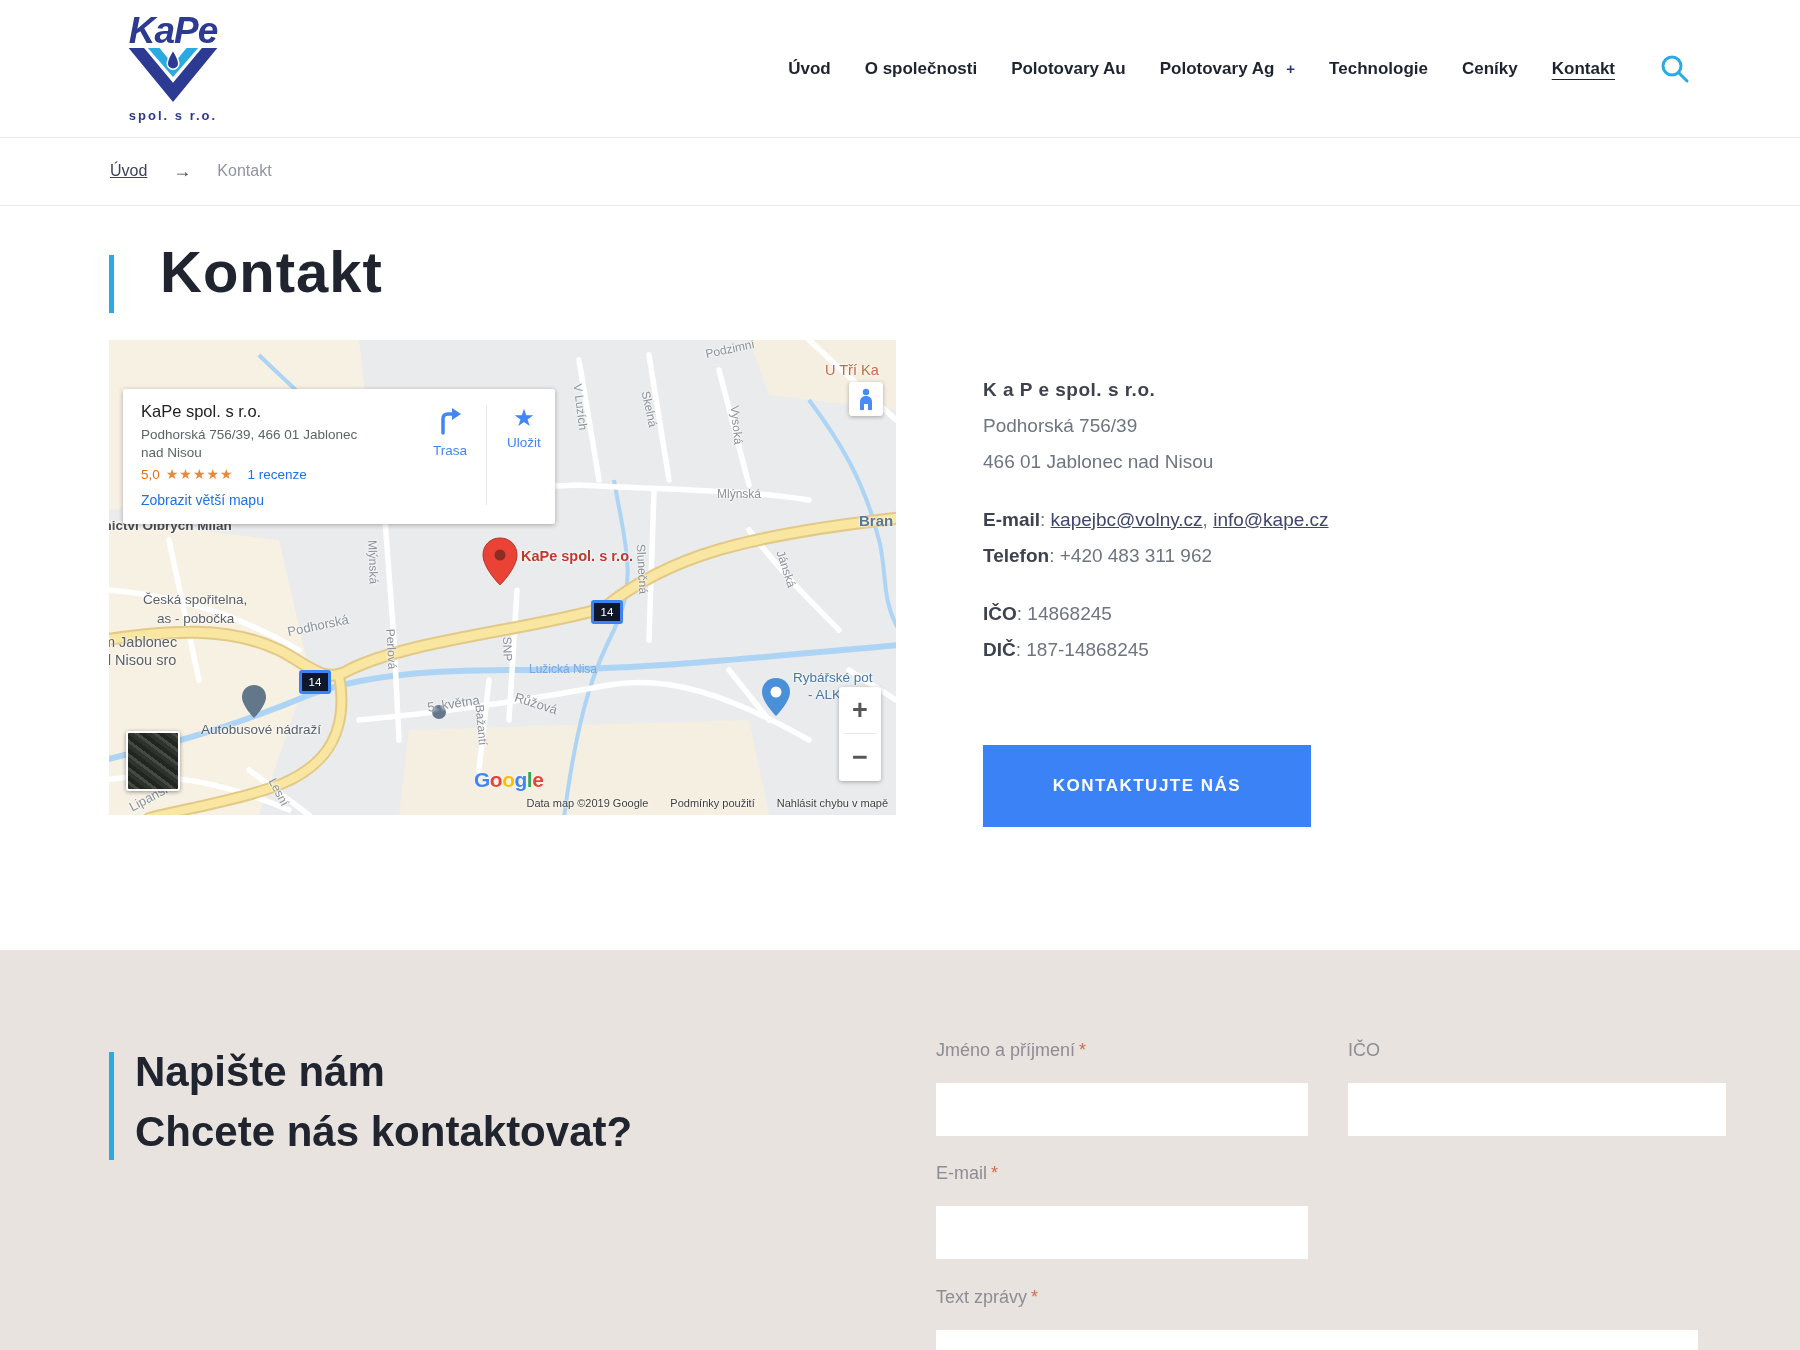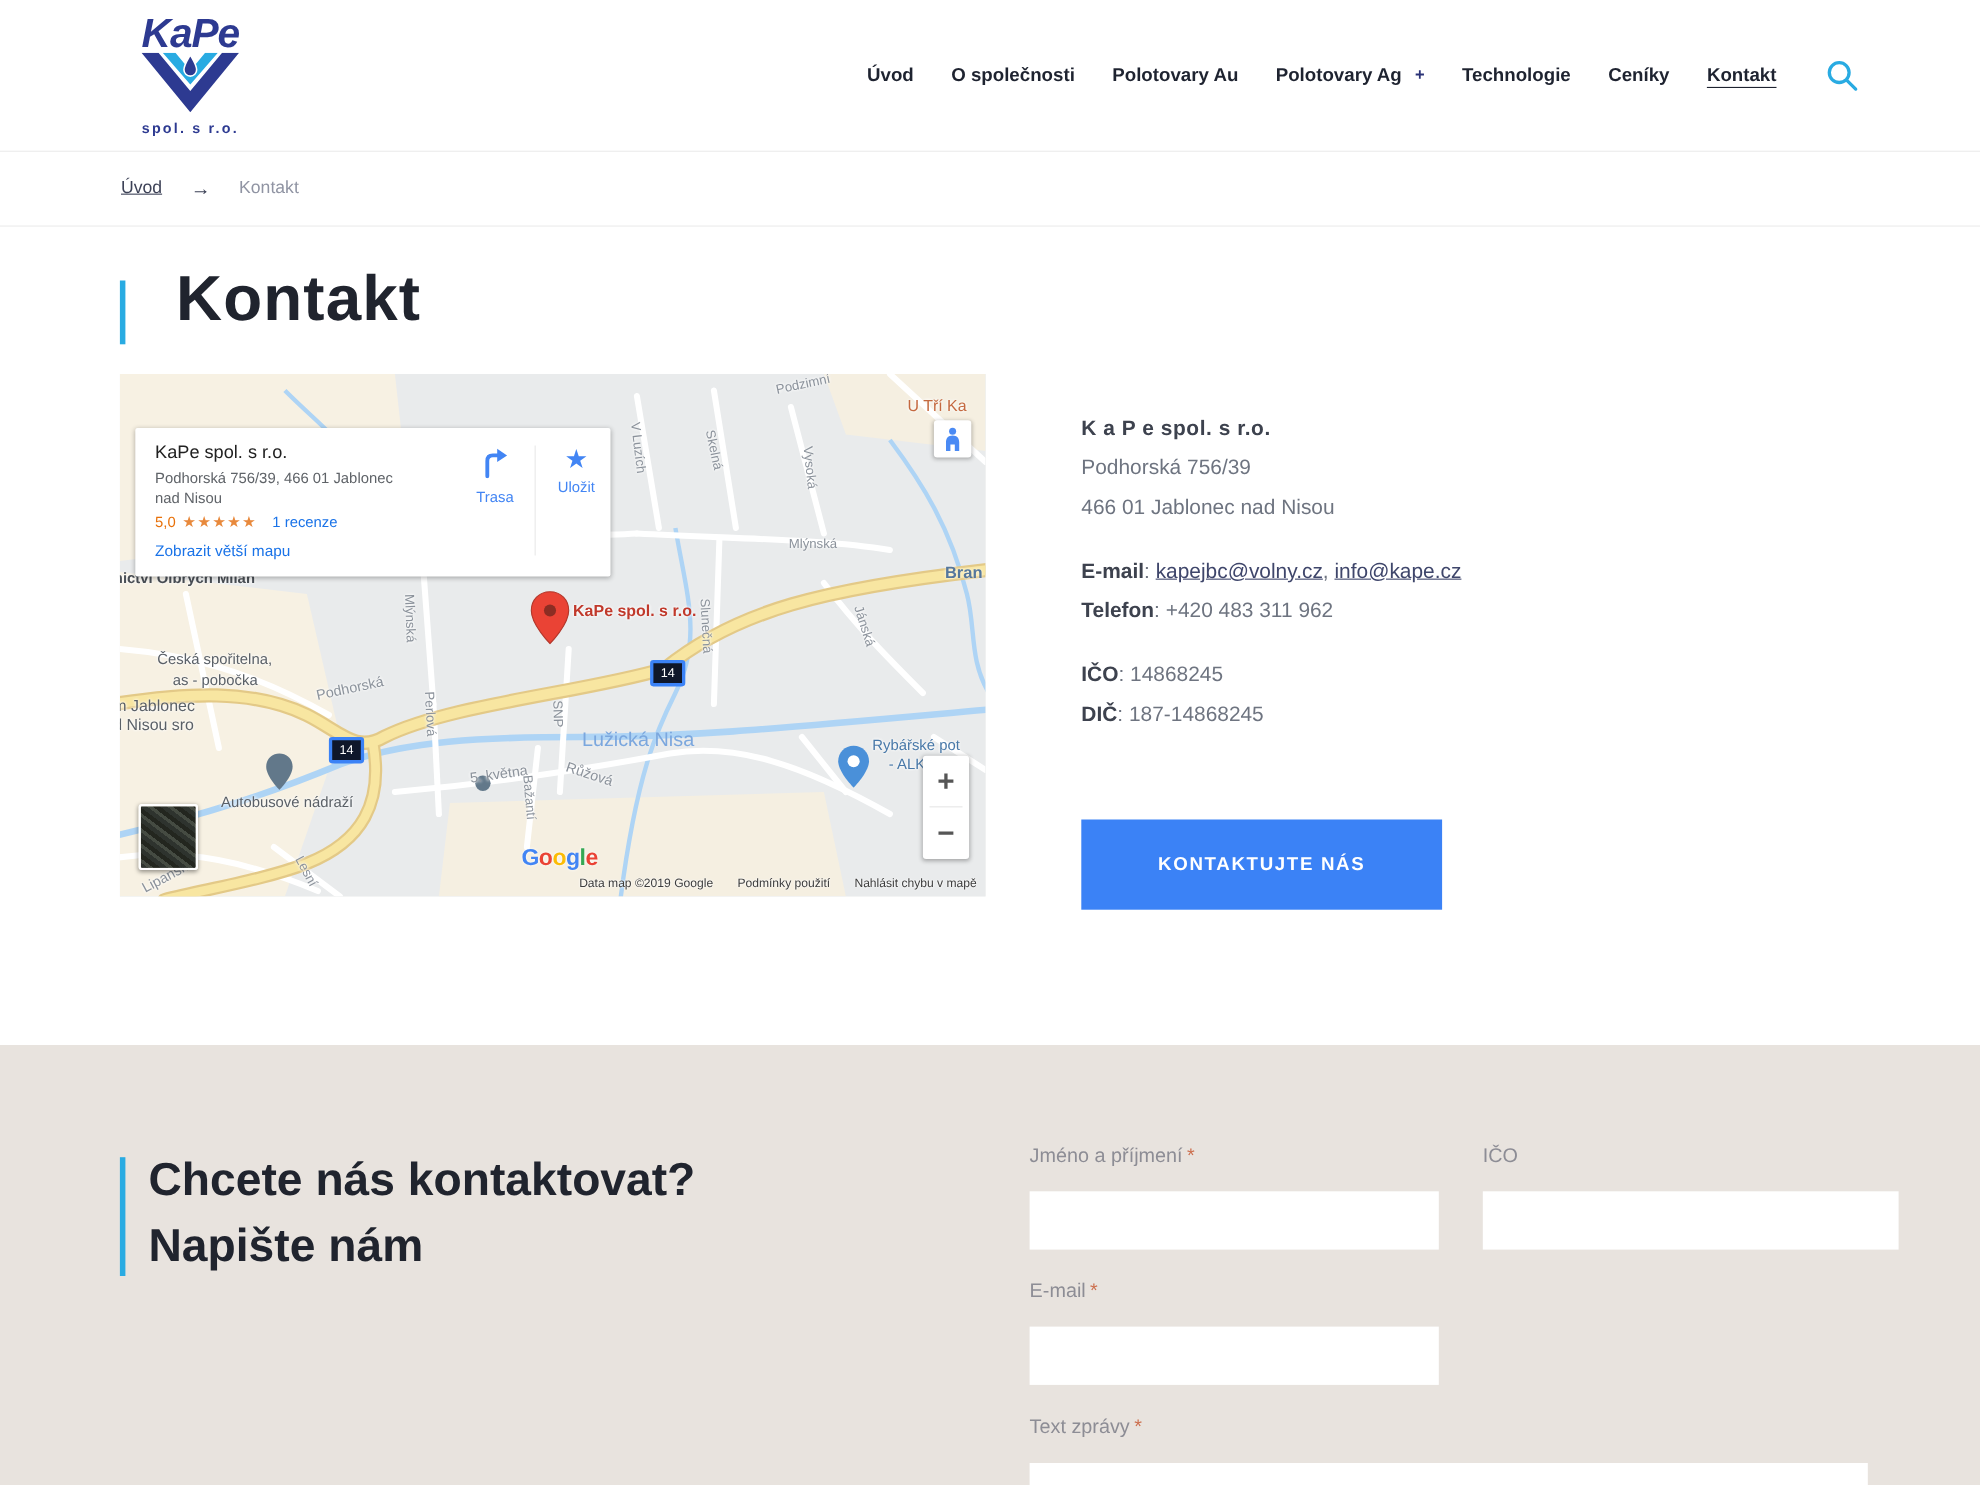--- a/index.html
+++ b/index.html
@@ -35,7 +35,7 @@
   .poi.blue{color:#4878a8;}
   .poi.orange{color:#c4693f;font-size:14.5px;}
   .poi.bold{font-weight:bold;color:#4a4f55;}
-  .water-label{position:absolute;font-size:18px;color:#7ba7de;white-space:nowrap;}
+  .water-label{position:absolute;font-size:12px;color:#7ba7de;white-space:nowrap;}
   .district-label{position:absolute;font-size:15px;font-weight:bold;color:#55779c;white-space:nowrap;text-shadow:0 0 3px #fff;}
   .shield{position:absolute;width:26px;height:18px;background:#0f172a;border-radius:3px;color:#fff;font-size:11.5px;font-weight:normal;
           display:flex;align-items:center;justify-content:center;border:3px solid #3b82f6;}

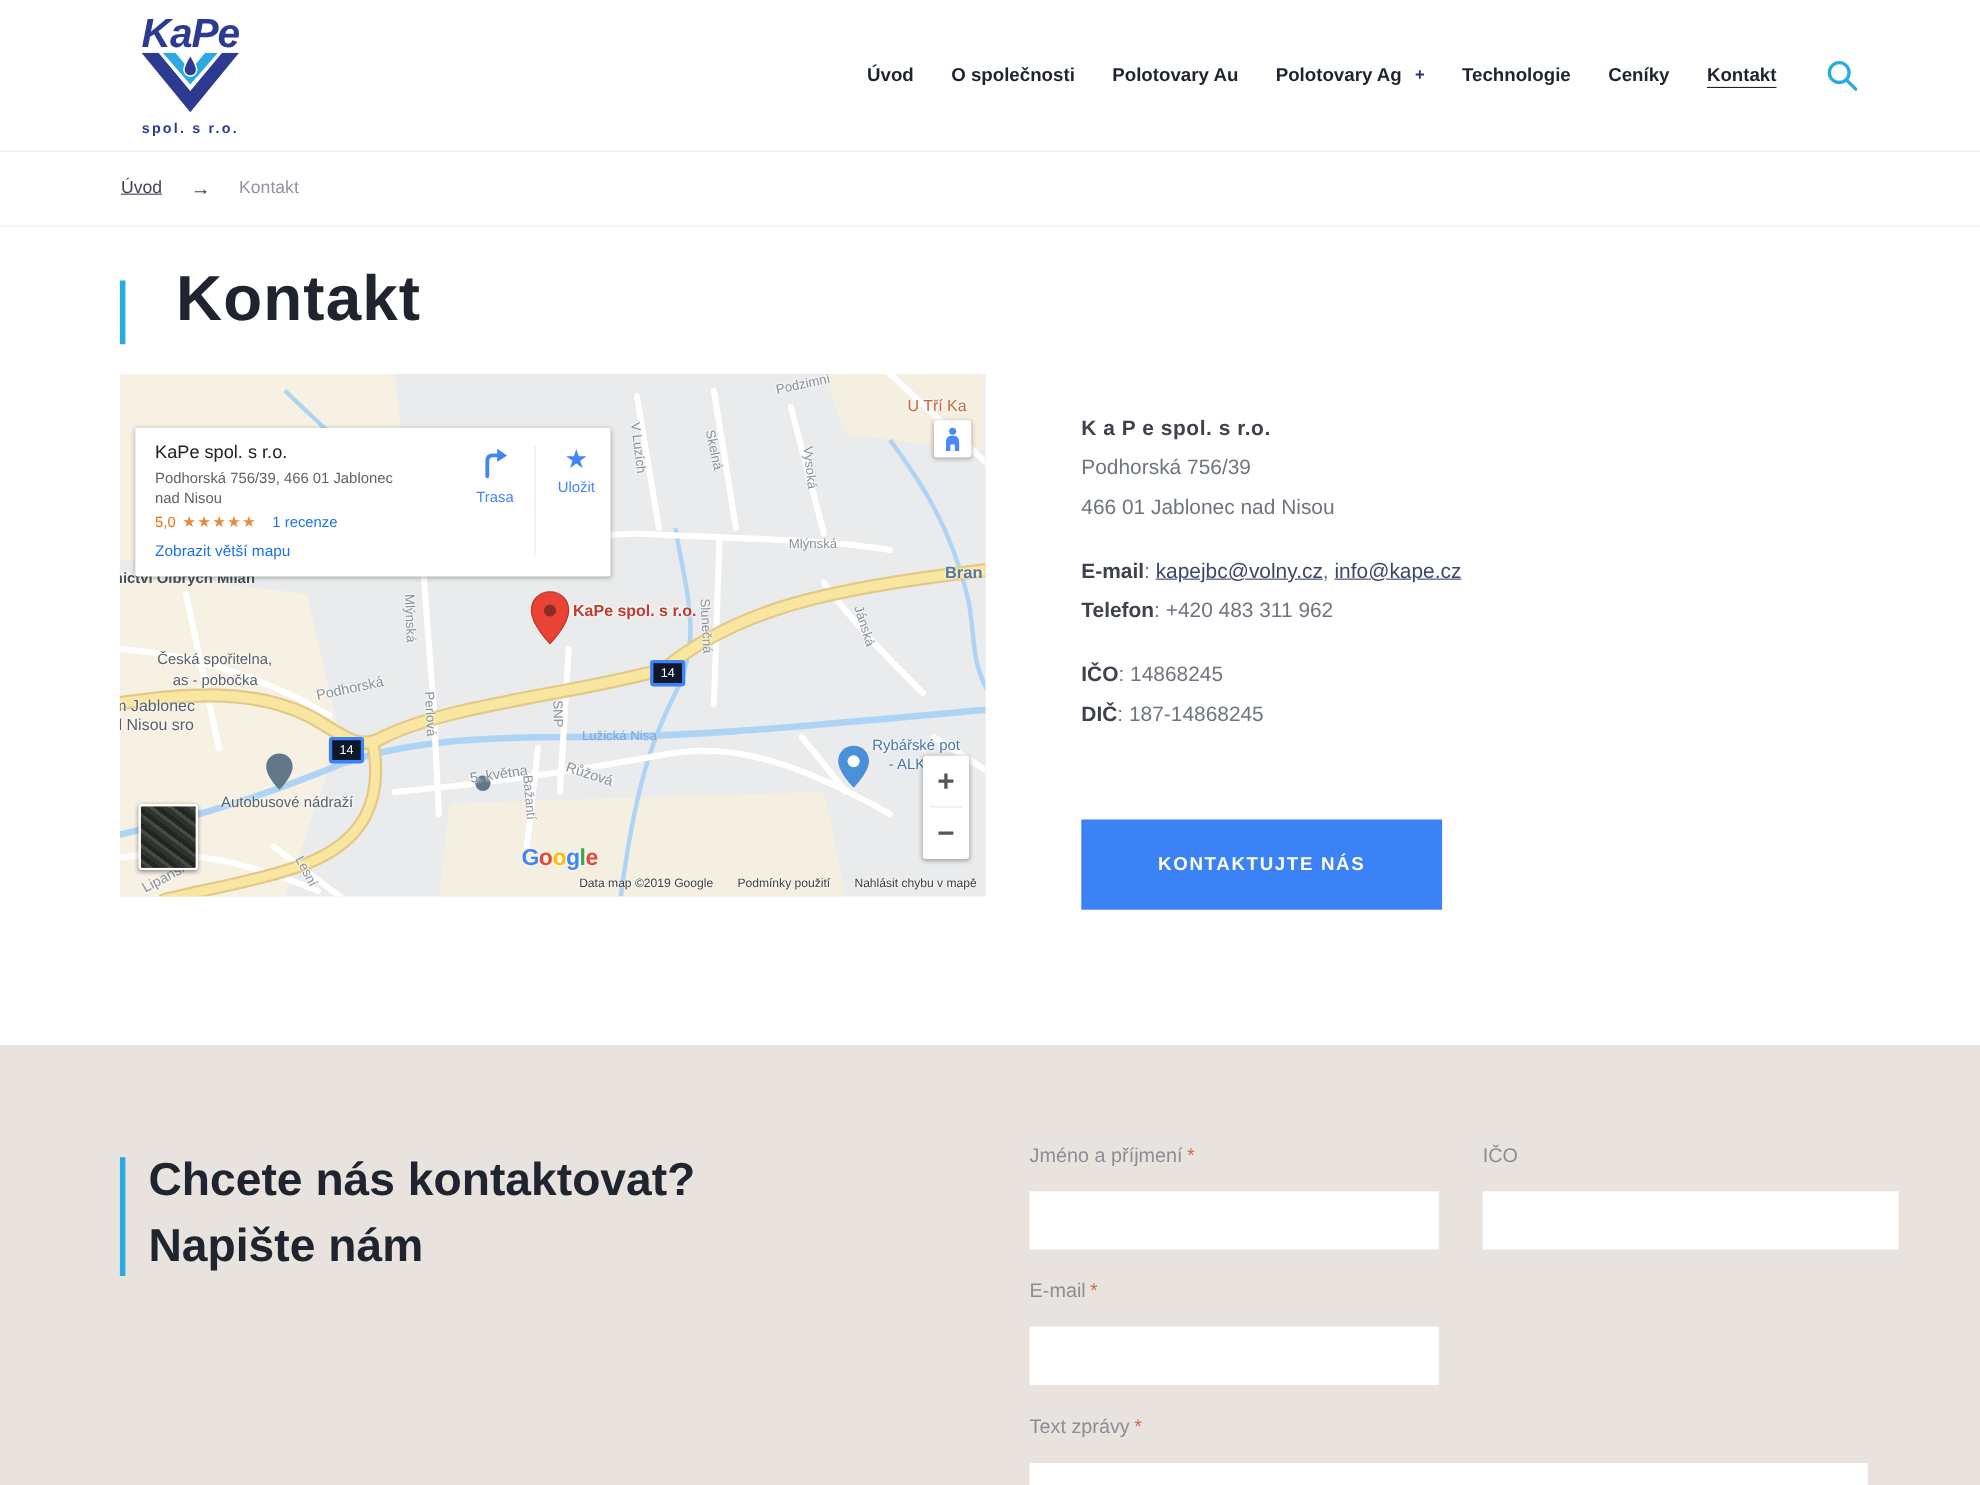--- a/index.html
+++ b/index.html
@@ -291,8 +291,8 @@
 <div class="beige"></div>
 <div class="accent-bar" style="left:109px;top:1052px;height:108px;"></div>
 <div class="form-head">
+  <div>Napište nám</div>
   <div>Chcete nás kontaktovat?</div>
-  <div>Napište nám</div>
 </div>
 
 <label class="f-label" style="left:936px;top:1040px;">

